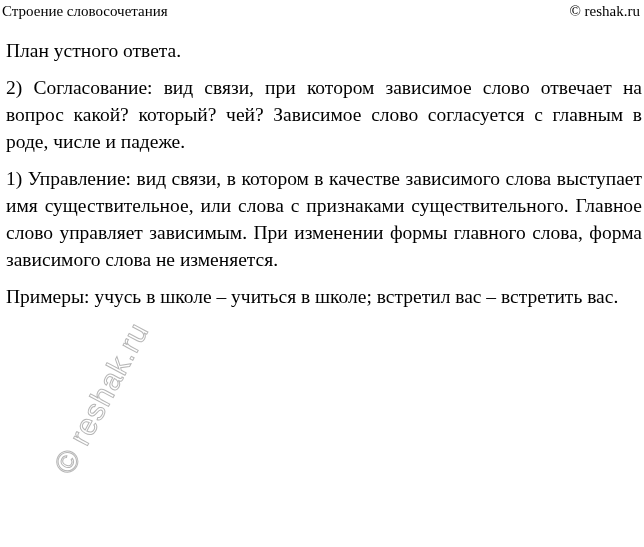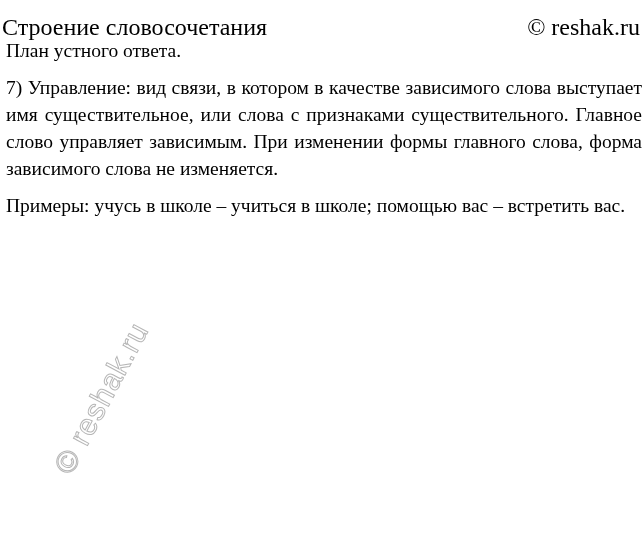--- a/index.html
+++ b/index.html
@@ -19,7 +19,7 @@
     }
     .header {
       position: absolute;
-      top: 16px;
+      top: 0px;
       left: 2px;
       right: 4px;
       height: 27px;
@@ -27,7 +27,7 @@
       justify-content: space-between;
       align-items: flex-start;
       line-height: 22px;
-      font-size: 24px;
+      font-size: 15px;
     }
     .content {
       position: absolute;

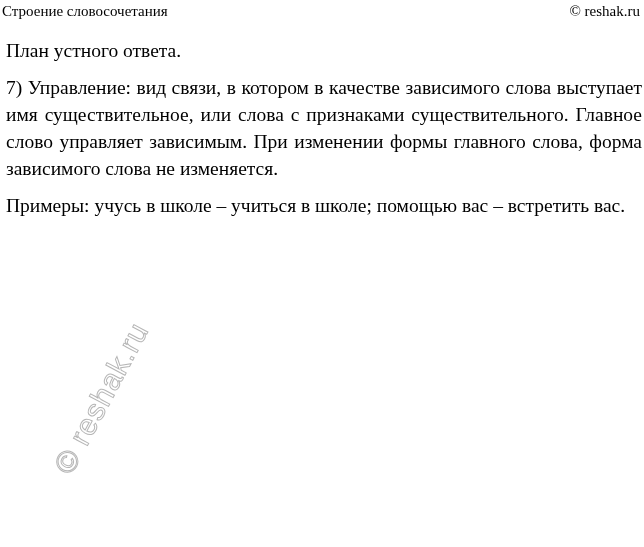--- a/index.html
+++ b/index.html
@@ -65,6 +65,7 @@
 
 <div class="content">
   <p class="left">План устного ответа.</p>
+  <p>2) Согласование: вид связи, при котором зависимое слово отвечает на вопрос какой? который? чей? Зависимое слово согласуется с главным в роде, числе и падеже.</p>
   <p>7) Управление: вид связи, в котором в качестве зависимого слова выступает имя существительное, или слова с признаками существительного. Главное слово управляет зависимым. При изменении формы главного слова, форма зависимого слова не изменяется.</p>
   <p>Примеры: учусь в школе – учиться в школе; помощью вас – встретить вас.</p>
 </div>

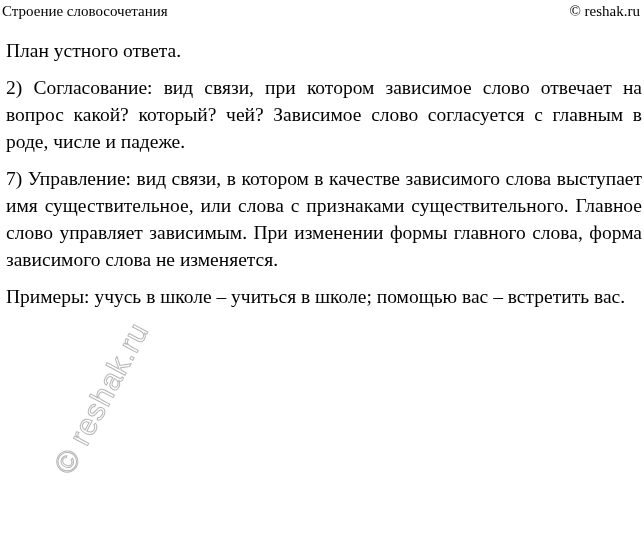--- a/index.html
+++ b/index.html
@@ -66,7 +66,7 @@
 <div class="content">
   <p class="left">План устного ответа.</p>
   <p>2) Согласование: вид связи, при котором зависимое слово отвечает на вопрос какой? который? чей? Зависимое слово согласуется с главным в роде, числе и падеже.</p>
-  <p>7) Управление: вид связи, в котором в качестве зависимого слова выступает имя существительное, или слова с признаками существительного. Главное слово управляет зависимым. При изменении формы главного слова, форма зависимого слова не изменяется.</p>
+  <p>1) Управление: вид связи, в котором в качестве зависимого слова выступает имя существительное, или слова с признаками существительного. Главное слово управляет зависимым. При изменении формы главного слова, форма зависимого слова не изменяется.</p>
   <p>Примеры: учусь в школе – учиться в школе; помощью вас – встретить вас.</p>
 </div>
 

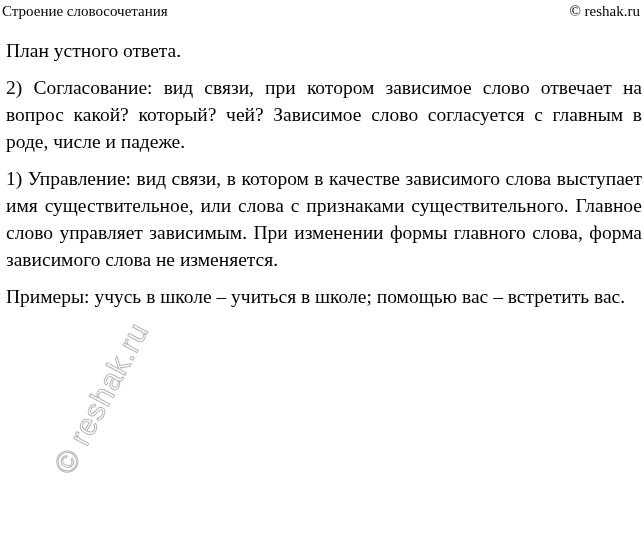--- a/index.html
+++ b/index.html
@@ -67,7 +67,7 @@
   <p class="left">План устного ответа.</p>
   <p>2) Согласование: вид связи, при котором зависимое слово отвечает на вопрос какой? который? чей? Зависимое слово согласуется с главным в роде, числе и падеже.</p>
   <p>1) Управление: вид связи, в котором в качестве зависимого слова выступает имя существительное, или слова с признаками существительного. Главное слово управляет зависимым. При изменении формы главного слова, форма зависимого слова не изменяется.</p>
-  <p>Примеры: учусь в школе – учиться в школе; помощью вас – встретить вас.</p>
+  <p>Примеры: учусь в школе – учиться в школе; встретил вас – встретить вас.</p>
 </div>
 
 <div class="watermark">© reshak.ru</div>

